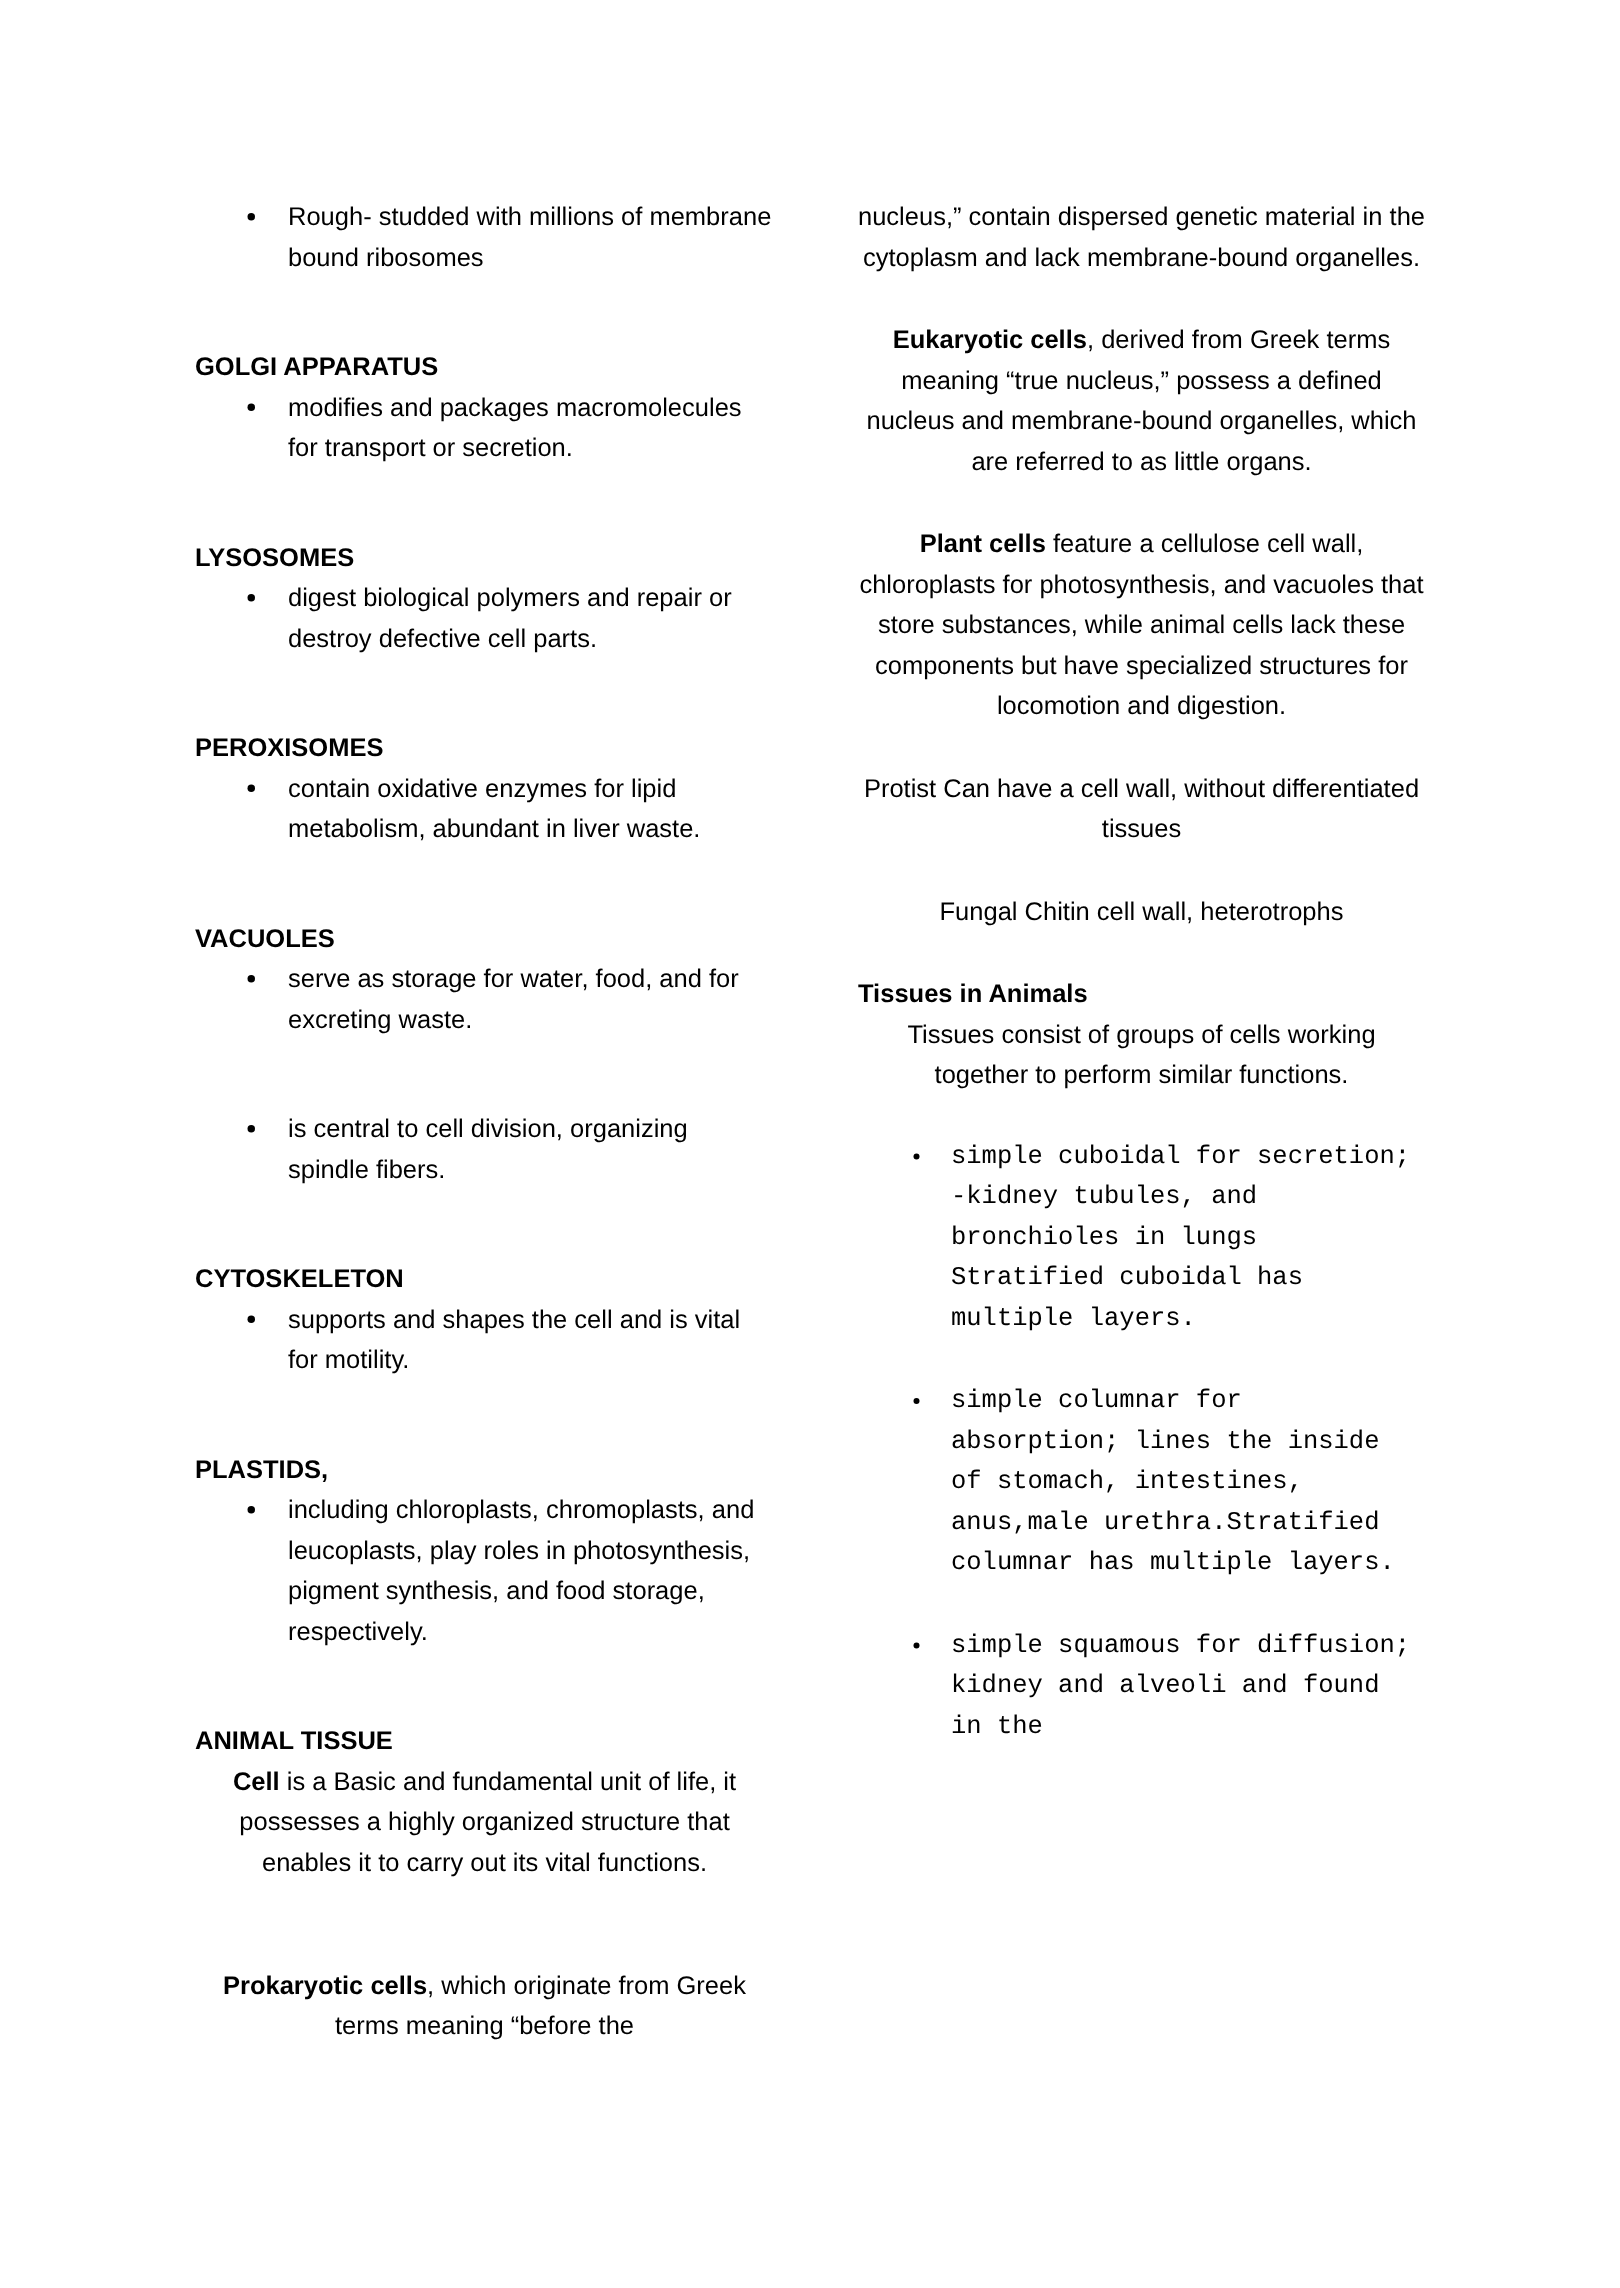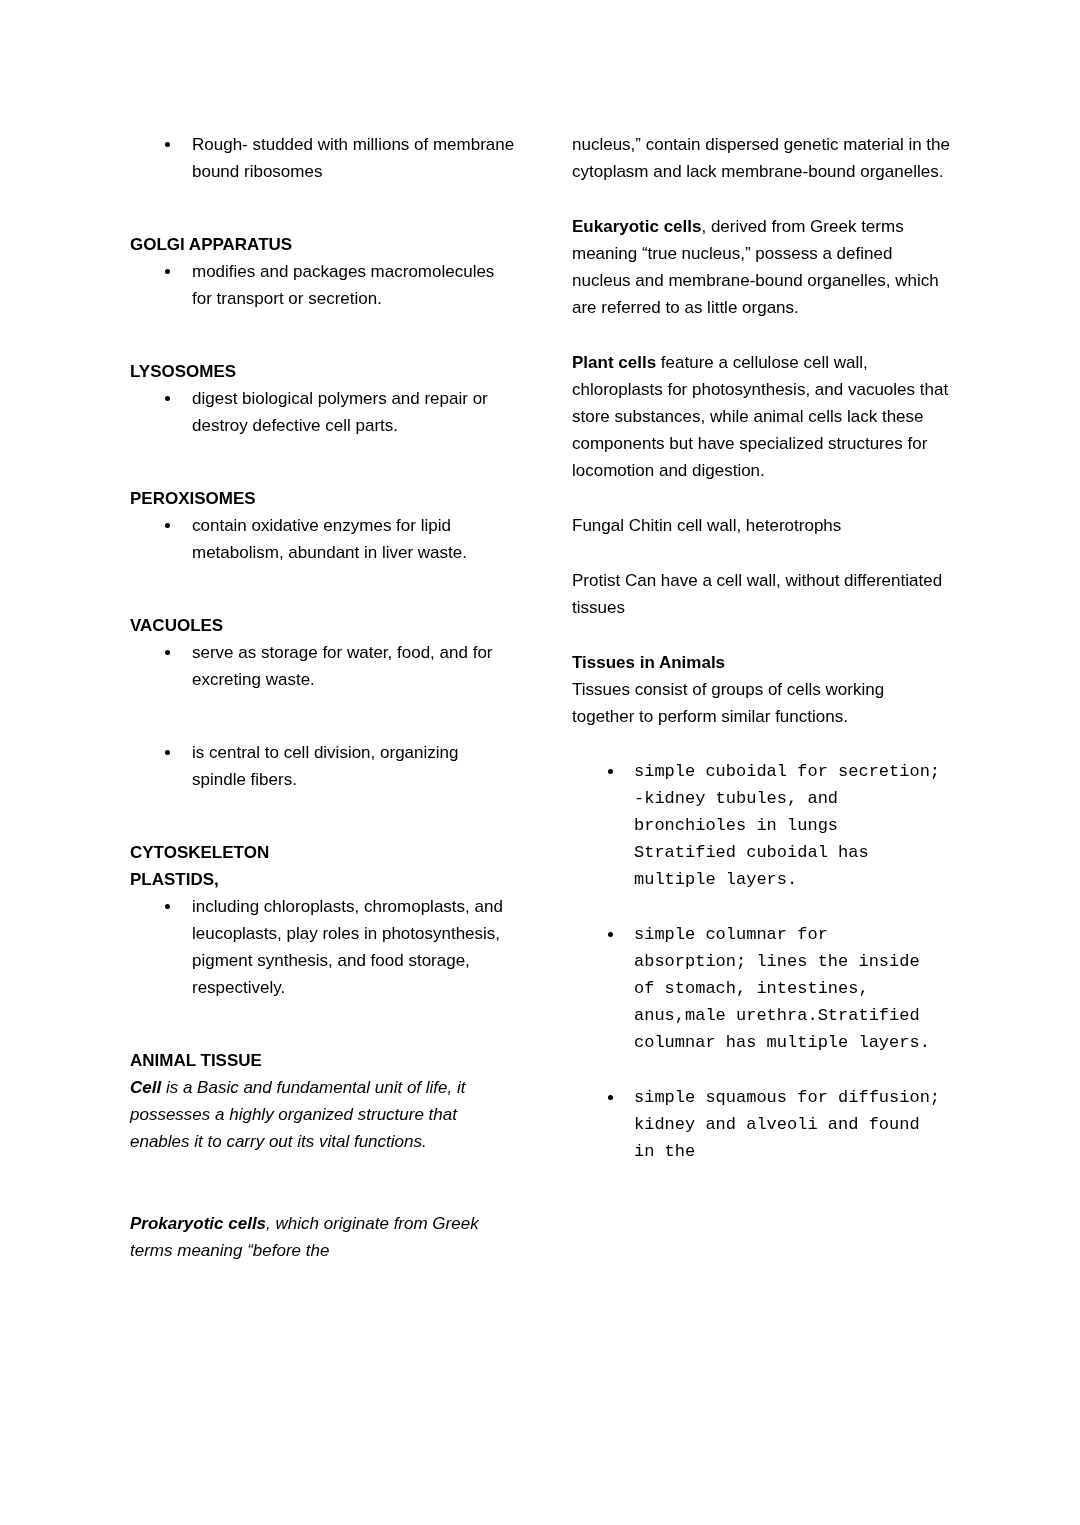--- a/index.html
+++ b/index.html
@@ -38,6 +38,7 @@
   }
   .block-paragraph {
     margin: 0 0 28px 0;
+    text-align: center;
   }
   .col-left .block-paragraph { margin-bottom: 55px; font-style: italic; }
   .block-heading + .block-paragraph { }

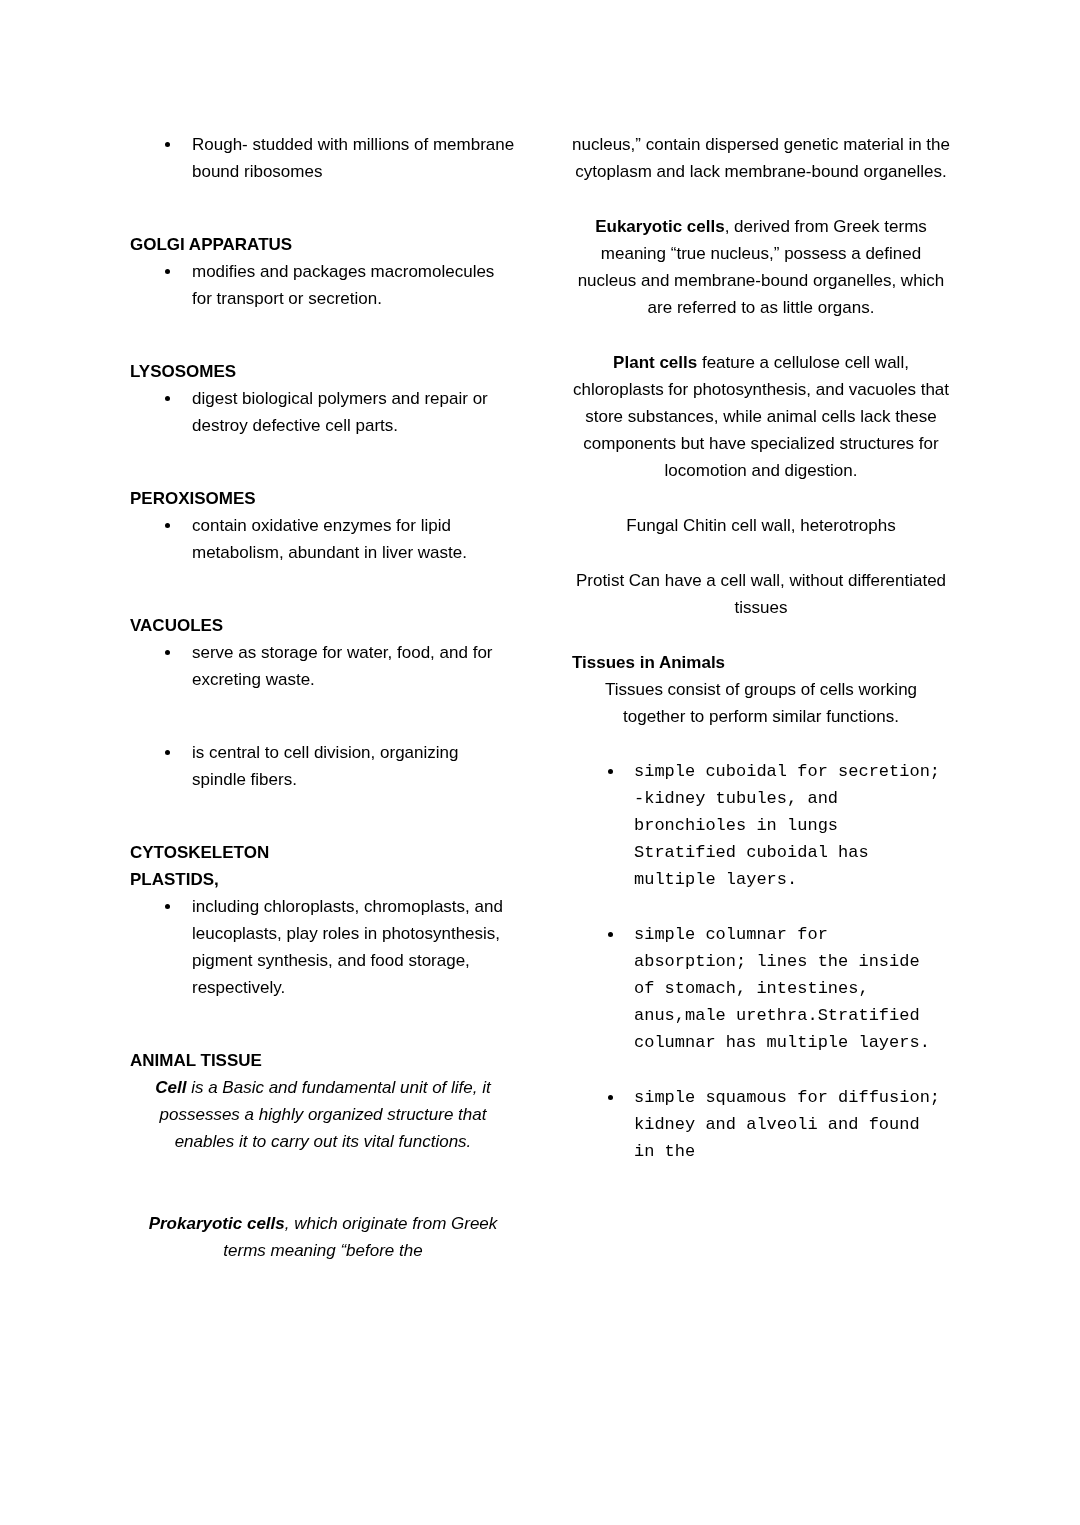--- a/index.html
+++ b/index.html
@@ -96,8 +96,8 @@
         <p class="block-paragraph"><span>nucleus,” contain dispersed genetic material in the cytoplasm and lack membrane-bound organelles.</span></p>
         <p class="block-paragraph"><b>Eukaryotic cells</b><span>, derived from Greek terms meaning “true nucleus,” possess a defined nucleus and membrane-bound organelles, which are referred to as little organs.</span></p>
         <p class="block-paragraph"><b>Plant cells</b><span> feature a cellulose cell wall, chloroplasts for photosynthesis, and vacuoles that store substances, while animal cells lack these components but have specialized structures for locomotion and digestion.</span></p>
+        <p class="block-paragraph"><span>Protist Can have a cell wall, without differentiated tissues</span></p>
         <p class="block-paragraph"><span>Fungal Chitin cell wall, heterotrophs</span></p>
-        <p class="block-paragraph"><span>Protist Can have a cell wall, without differentiated tissues</span></p>
         <p class="block-heading"><b>Tissues in Animals</b></p>
         <p class="block-paragraph"><span>Tissues consist of groups of cells working together to perform similar functions.</span></p>
         <ul class="block-bullets">

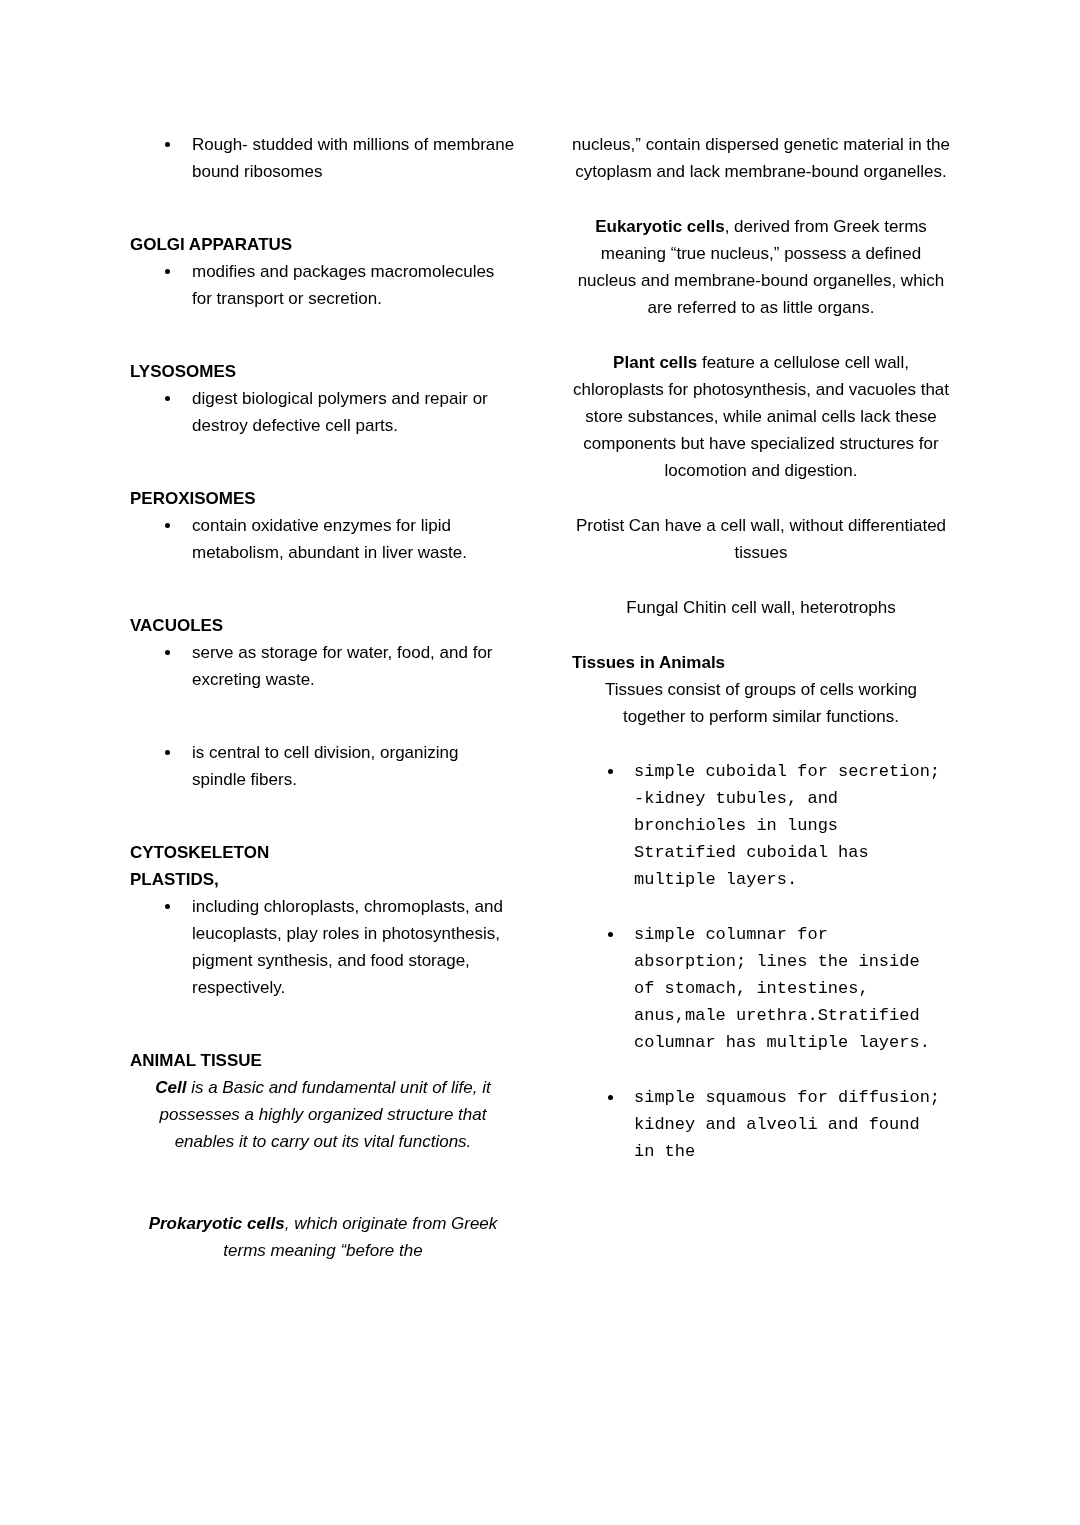--- a/index.html
+++ b/index.html
@@ -84,6 +84,9 @@
           <li><span> is central to cell division, organizing spindle fibers.</span></li>
         </ul>
         <p class="block-heading"><b>CYTOSKELETON</b></p>
+        <ul class="block-bullets">
+          <li><span> supports and shapes the cell and is vital for motility.</span></li>
+        </ul>
         <p class="block-heading"><b>PLASTIDS,</b></p>
         <ul class="block-bullets">
           <li><span> including chloroplasts, chromoplasts, and leucoplasts, play roles in photosynthesis, pigment synthesis, and food storage, respectively.</span></li>

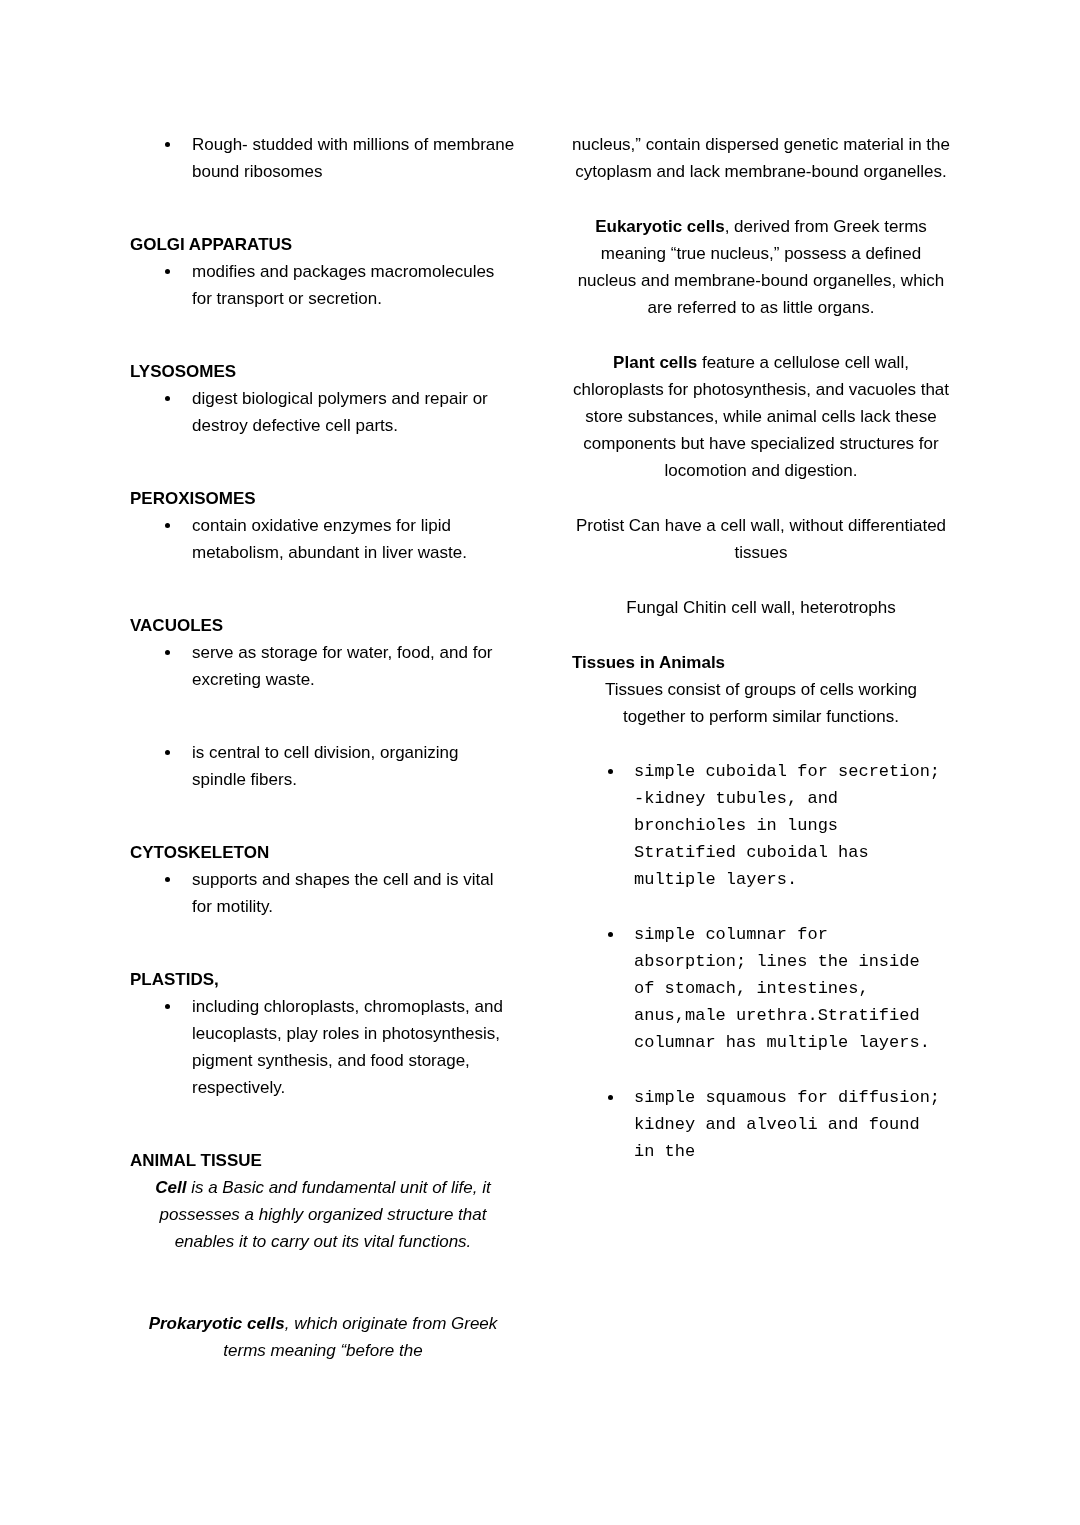--- a/index.html
+++ b/index.html
@@ -40,7 +40,7 @@
     margin: 0 0 28px 0;
     text-align: center;
   }
-  .col-left .block-paragraph { margin-bottom: 55px; font-style: italic; }
+  .col-left .block-paragraph { margin-bottom: 55px; }
   .block-heading + .block-paragraph { }
 
   ul.block-bullets {

